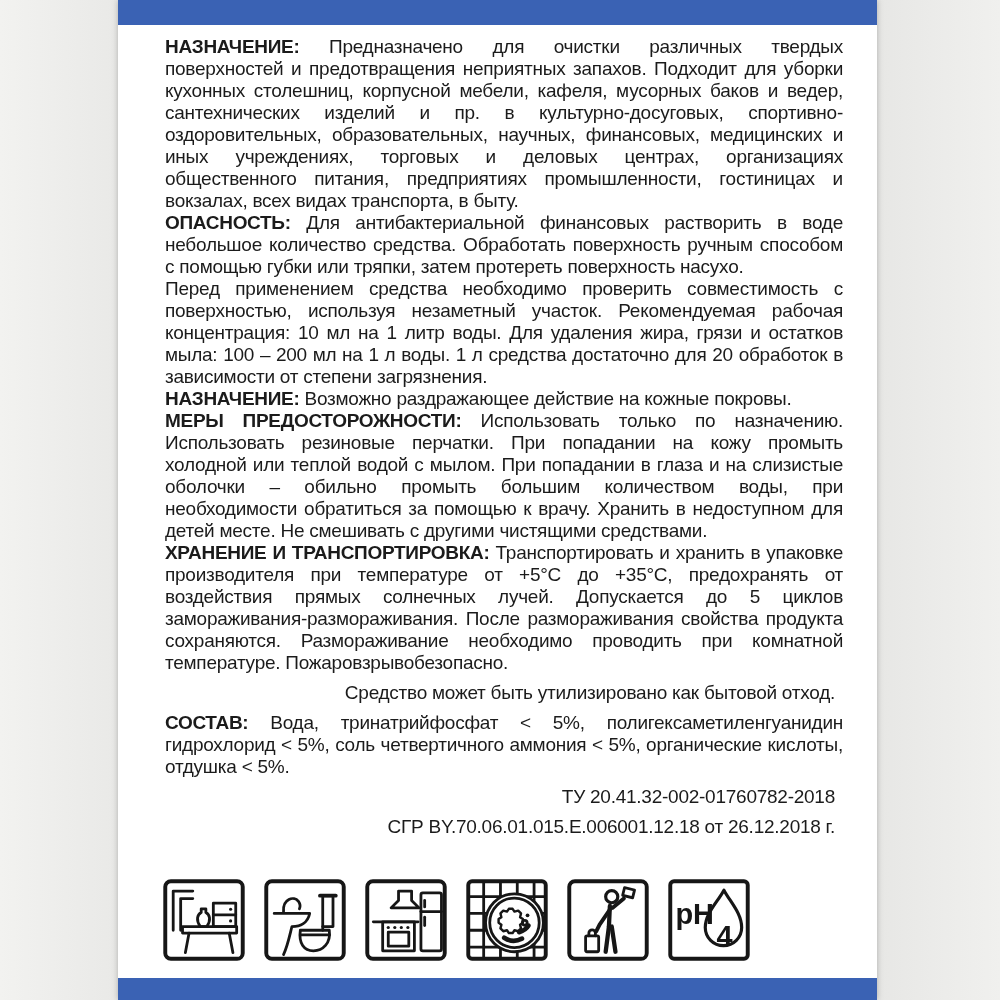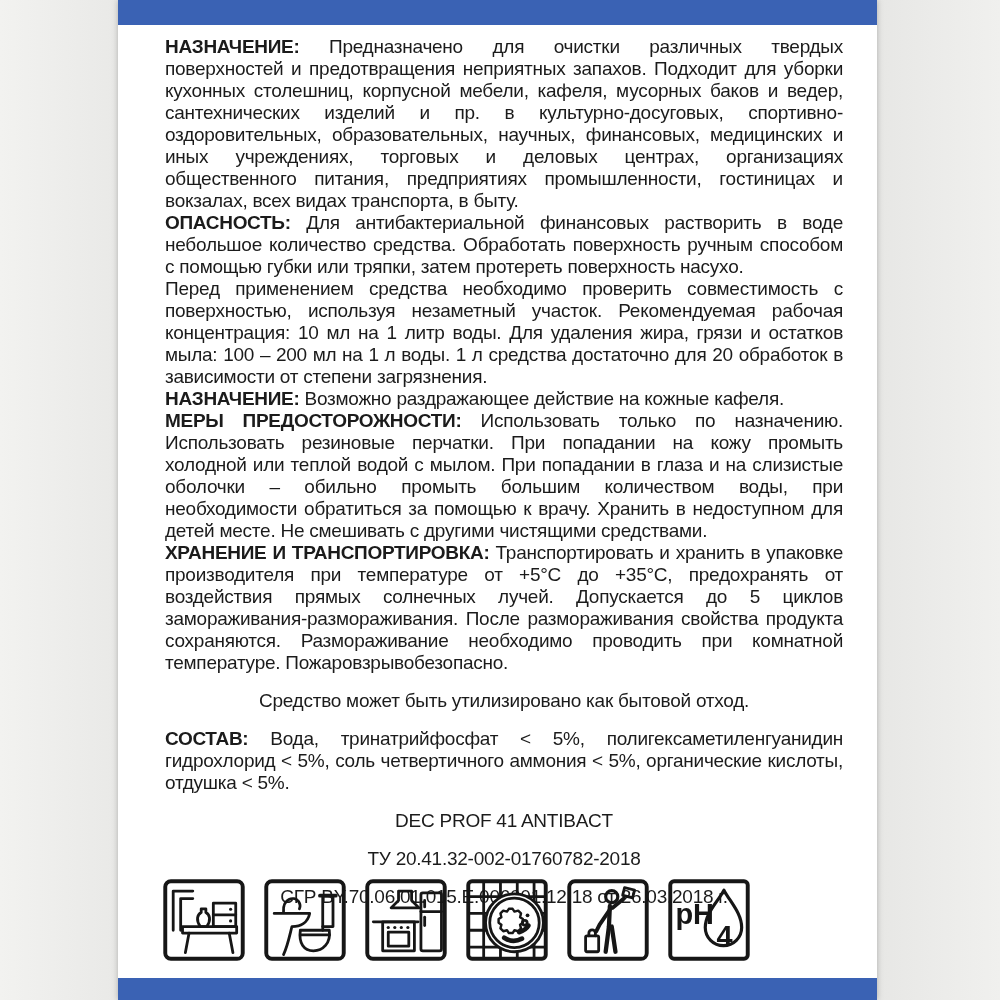--- a/index.html
+++ b/index.html
@@ -53,7 +53,7 @@
     <p class="para"><b>НАЗНАЧЕНИЕ:</b> <span>Предназначено для очистки различных твердых поверхностей и предотвращения неприятных запахов. Подходит для уборки кухонных столешниц, корпусной мебели, кафеля, мусорных баков и ведер, сантехнических изделий и пр. в культурно-досуговых, спортивно-оздоровительных, образовательных, научных, финансовых, медицинских и иных учреждениях, торговых и деловых центрах, организациях общественного питания, предприятиях промышленности, гостиницах и вокзалах, всех видах транспорта, в быту.</span></p>
     <p class="para"><b>ОПАСНОСТЬ:</b> <span>Для антибактериальной финансовых растворить в воде небольшое количество средства. Обработать поверхность ручным способом с помощью губки или тряпки, затем протереть поверхность насухо.</span></p>
     <p class="para"><span>Перед применением средства необходимо проверить совместимость с поверхностью, используя незаметный участок. Рекомендуемая рабочая концентрация: 10 мл на 1 литр воды. Для удаления жира, грязи и остатков мыла: 100 – 200 мл на 1 л воды. 1 л средства достаточно для 20 обработок в зависимости от степени загрязнения.</span></p>
-    <p class="para"><b>НАЗНАЧЕНИЕ:</b> <span>Возможно раздражающее действие на кожные кафеля.</span></p>
+    <p class="para"><b>НАЗНАЧЕНИЕ:</b> <span>Возможно раздражающее действие на кожные покровы.</span></p>
     <p class="para"><b>МЕРЫ ПРЕДОСТОРОЖНОСТИ:</b> <span>Использовать только по назначению. Использовать резиновые перчатки. При попадании на кожу промыть холодной или теплой водой с мылом. При попадании в глаза и на слизистые оболочки – обильно промыть большим количеством воды, при необходимости обратиться за помощью к врачу. Хранить в недоступном для детей месте. Не смешивать с другими чистящими средствами.</span></p>
     <p class="para"><b>ХРАНЕНИЕ И ТРАНСПОРТИРОВКА:</b> <span>Транспортировать и хранить в упаковке производителя при температуре от +5°С до +35°С, предохранять от воздействия прямых солнечных лучей. Допускается до 5 циклов замораживания-размораживания. После размораживания свойства продукта сохраняются. Размораживание необходимо проводить при комнатной температуре. Пожаровзрывобезопасно.</span></p>
     <p class="plain-line"><span>Средство может быть утилизировано как бытовой отход.</span></p>

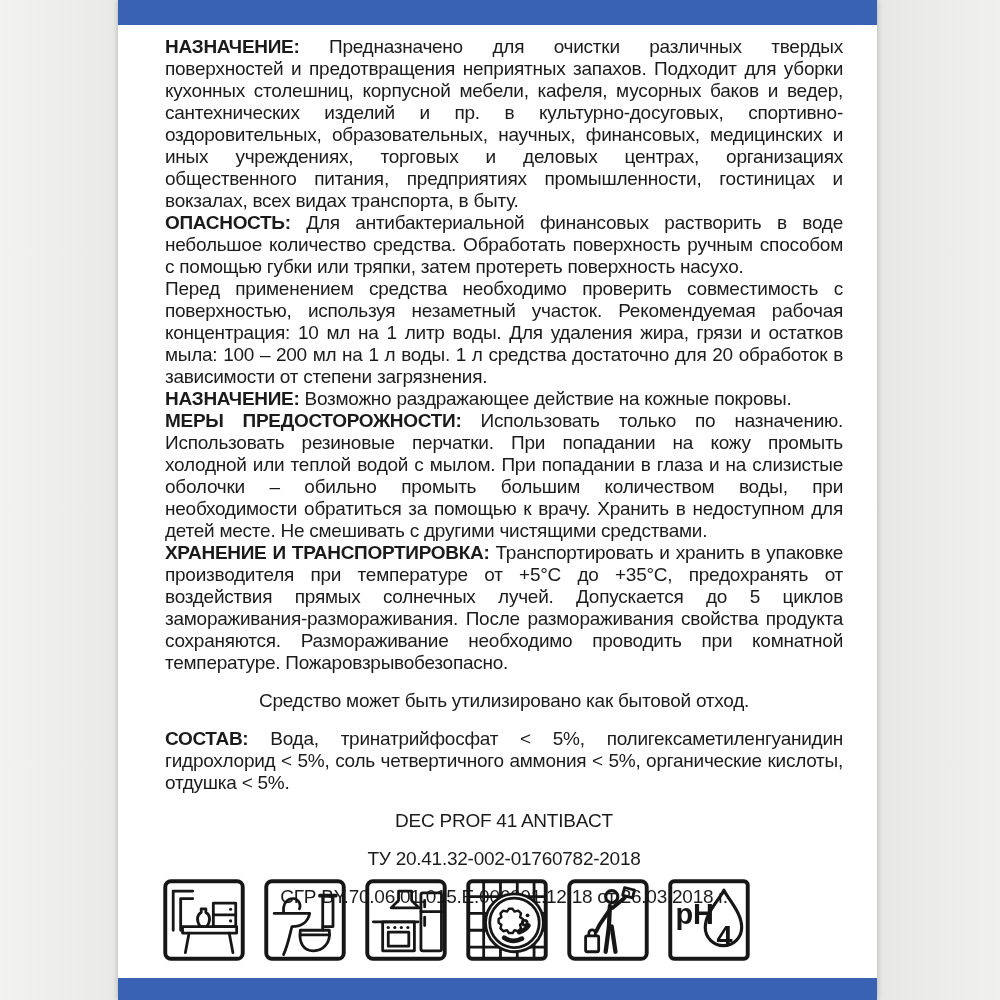--- a/index.html
+++ b/index.html
@@ -31,7 +31,7 @@
   }
   .para { margin: 0; text-align: justify; }
   .para b { letter-spacing: -0.3px; }
-  .plain-line { margin: 16px; text-align: center; }
+  .plain-line { margin: 8px; text-align: right; }
   .icons-row {
     position: absolute; left: 44px; bottom: 38px;
     display: flex; gap: 17px; align-items: center;

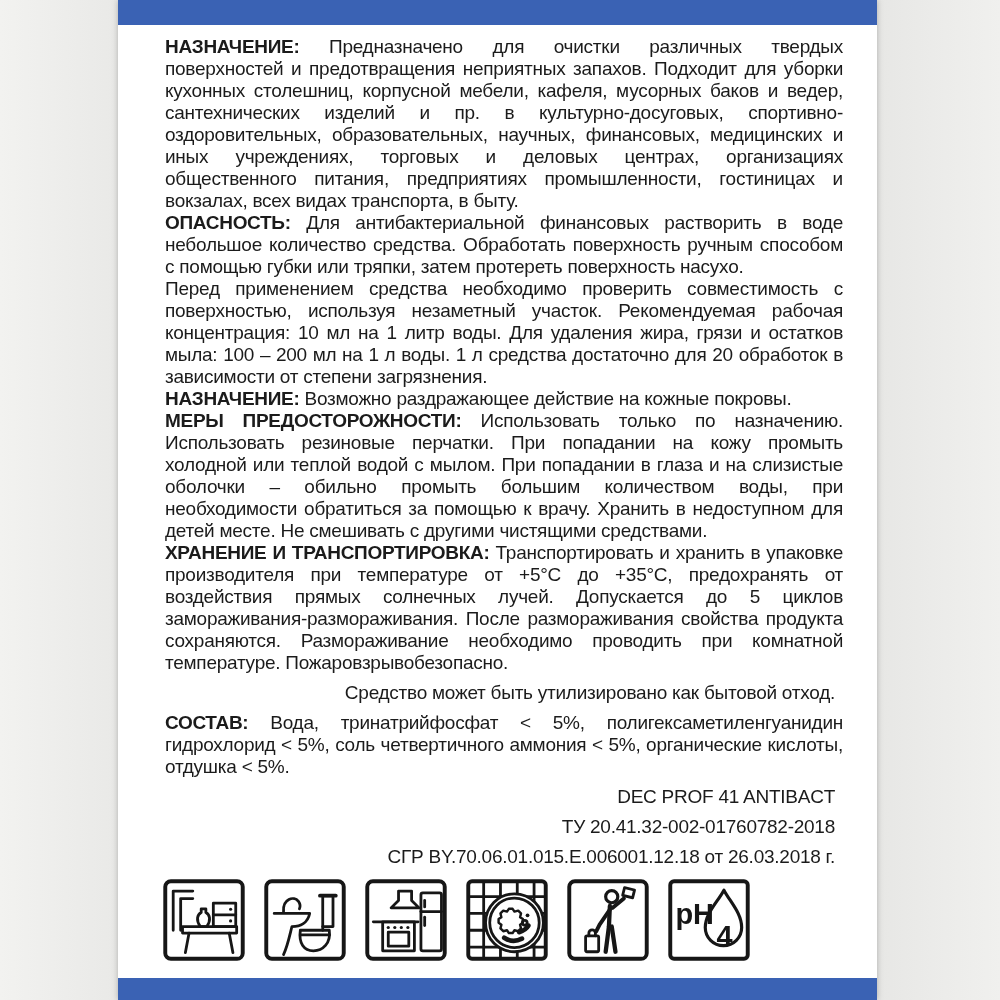--- a/index.html
+++ b/index.html
@@ -58,7 +58,6 @@
     <p class="para"><b>ХРАНЕНИЕ И ТРАНСПОРТИРОВКА:</b> <span>Транспортировать и хранить в упаковке производителя при температуре от +5°С до +35°С, предохранять от воздействия прямых солнечных лучей. Допускается до 5 циклов замораживания-размораживания. После размораживания свойства продукта сохраняются. Размораживание необходимо проводить при комнатной температуре. Пожаровзрывобезопасно.</span></p>
     <p class="plain-line"><span>Средство может быть утилизировано как бытовой отход.</span></p>
     <p class="para"><b>СОСТАВ:</b> <span>Вода, тринатрийфосфат &lt; 5%, полигексаметиленгуанидин гидрохлорид &lt; 5%, соль четвертичного аммония &lt; 5%, органические кислоты, отдушка &lt; 5%.</span></p>
-    <p class="plain-line">DEC PROF 41 ANTIBACT</p>
     <p class="plain-line">ТУ 20.41.32-002-01760782-2018</p>
     <p class="plain-line">СГР BY.70.06.01.015.Е.006001.12.18 от 26.03.2018 г.</p>
   </div>

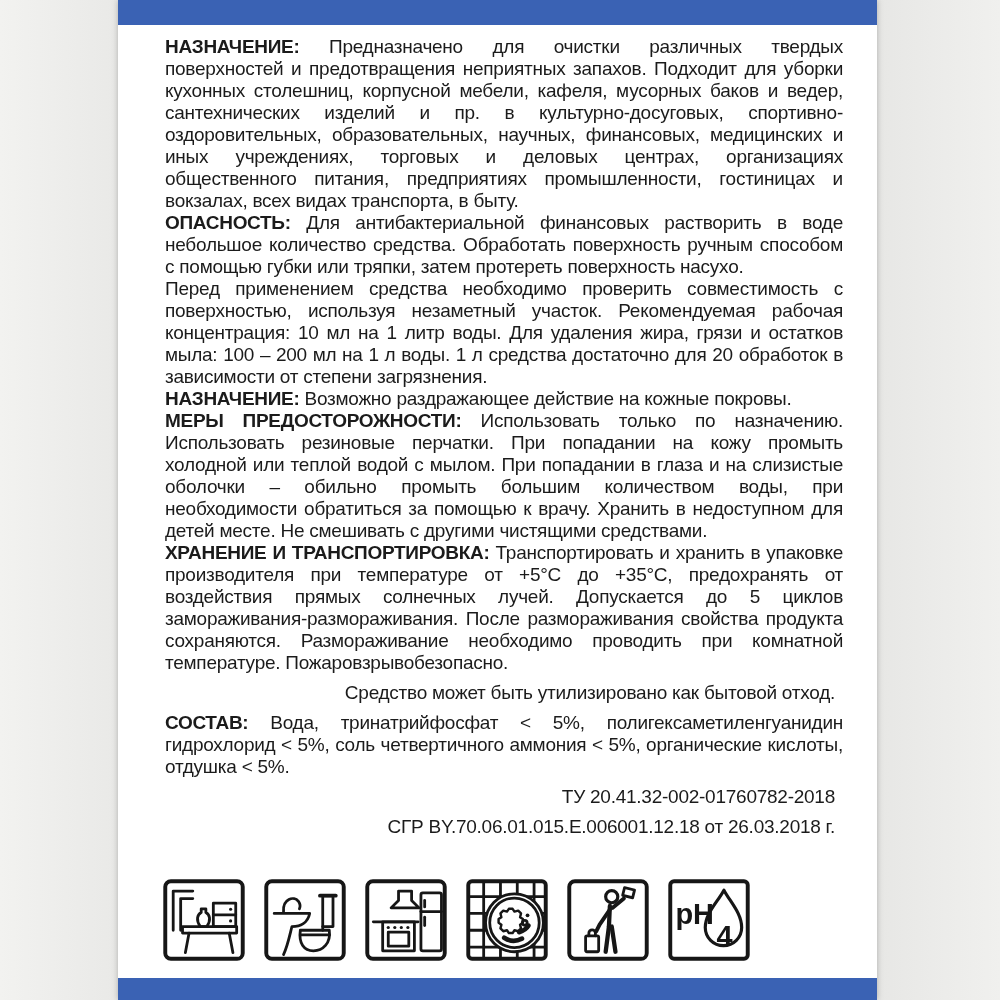--- a/index.html
+++ b/index.html
@@ -59,7 +59,7 @@
     <p class="plain-line"><span>Средство может быть утилизировано как бытовой отход.</span></p>
     <p class="para"><b>СОСТАВ:</b> <span>Вода, тринатрийфосфат &lt; 5%, полигексаметиленгуанидин гидрохлорид &lt; 5%, соль четвертичного аммония &lt; 5%, органические кислоты, отдушка &lt; 5%.</span></p>
     <p class="plain-line">ТУ 20.41.32-002-01760782-2018</p>
-    <p class="plain-line">СГР BY.70.06.01.015.Е.006001.12.18 от 26.03.2018 г.</p>
+    <p class="plain-line">СГР BY.70.06.01.015.Е.006001.12.18 от 26.12.2018 г.</p>
   </div>
 
   <div class="icons-row">

